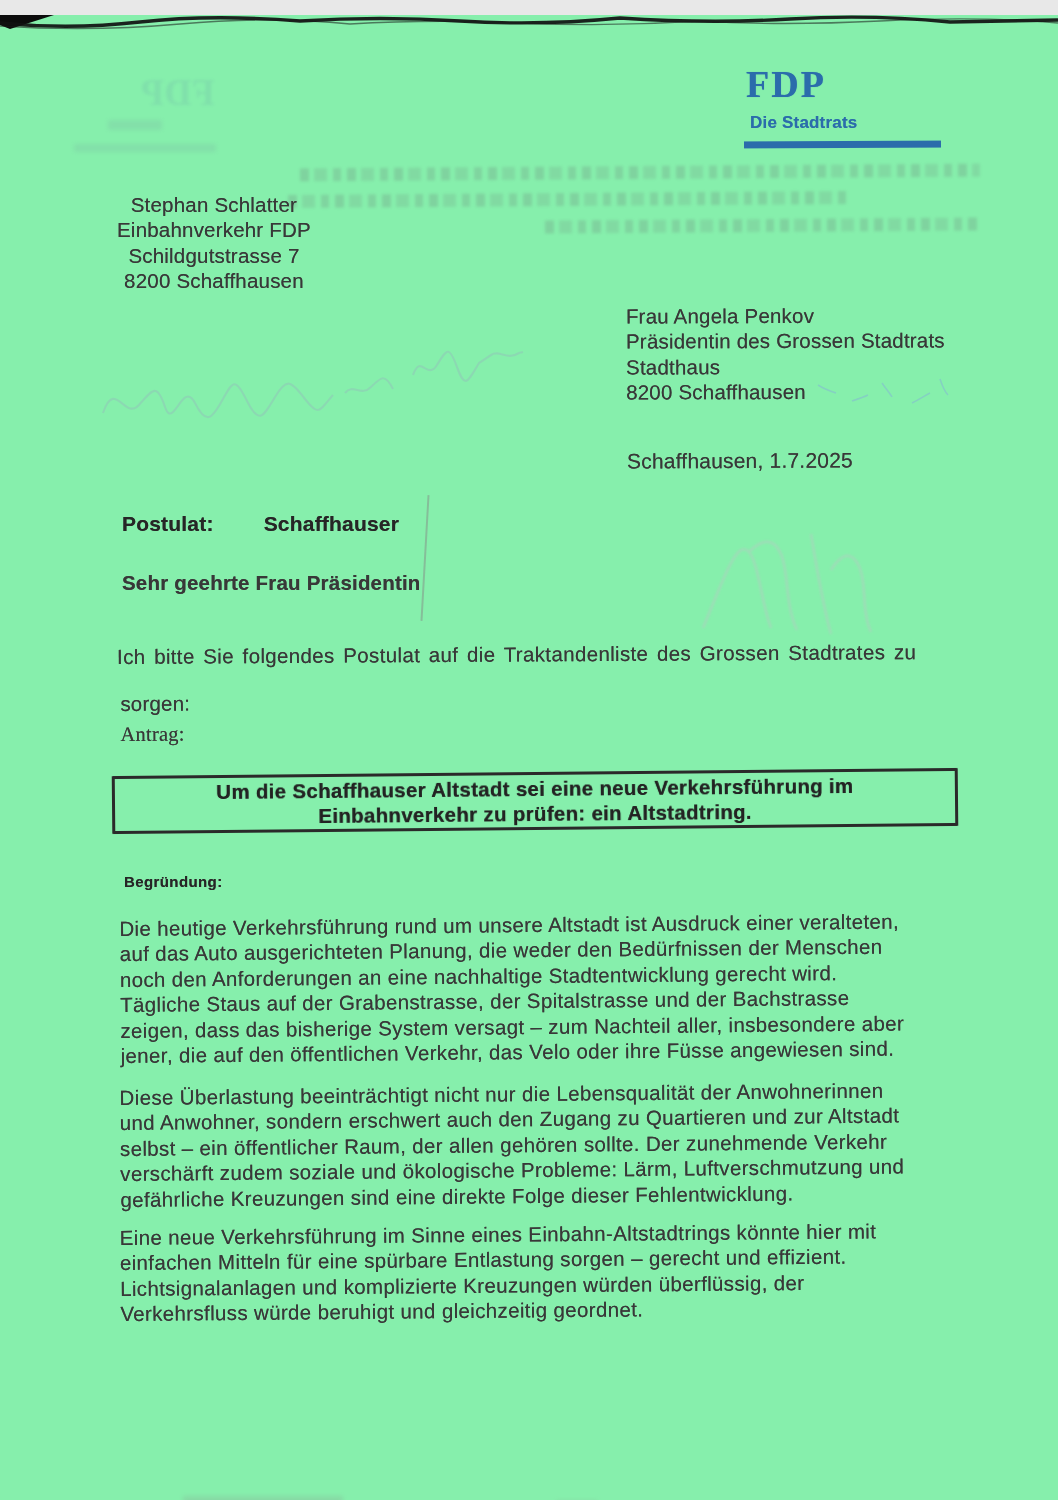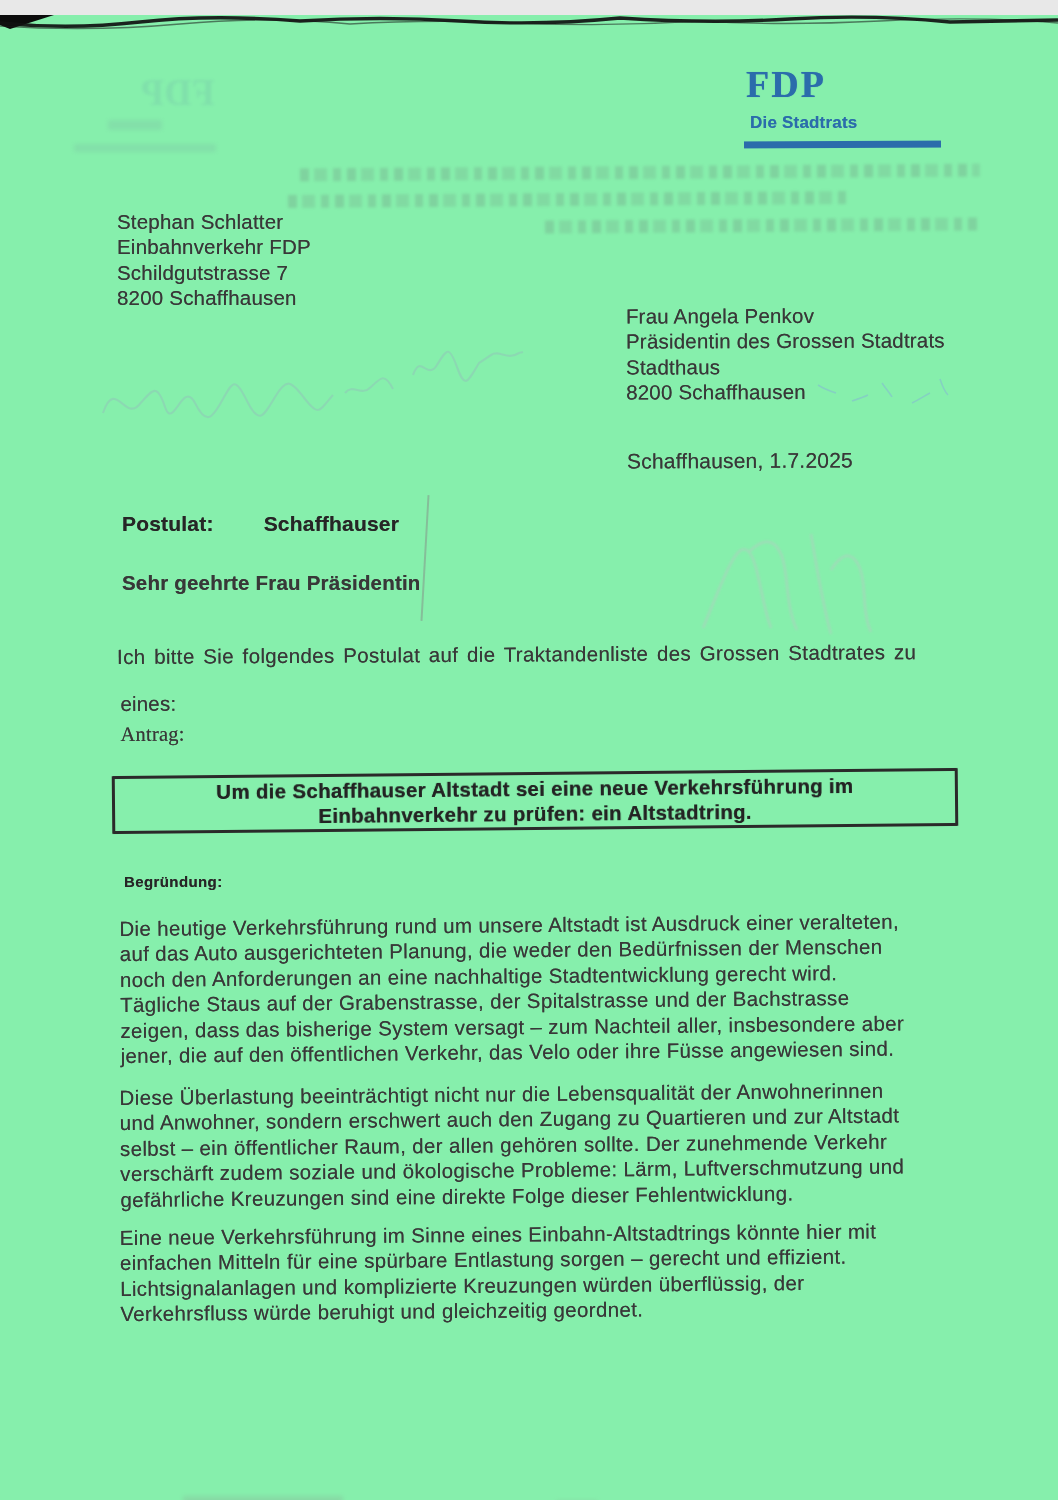--- a/index.html
+++ b/index.html
@@ -26,7 +26,7 @@
 
   
   .addr .line{font-size:20.5px;line-height:25.4px;white-space:nowrap;}
-  .sender{left:117px;top:194px;}
+  .sender{left:117px;top:177px;text-align:center;}
   .recipient{left:626px;top:288px;transform:rotate(-.2deg);}
   .dateline{left:627px;top:434px;font-size:21px;transform:rotate(-.25deg);}
 

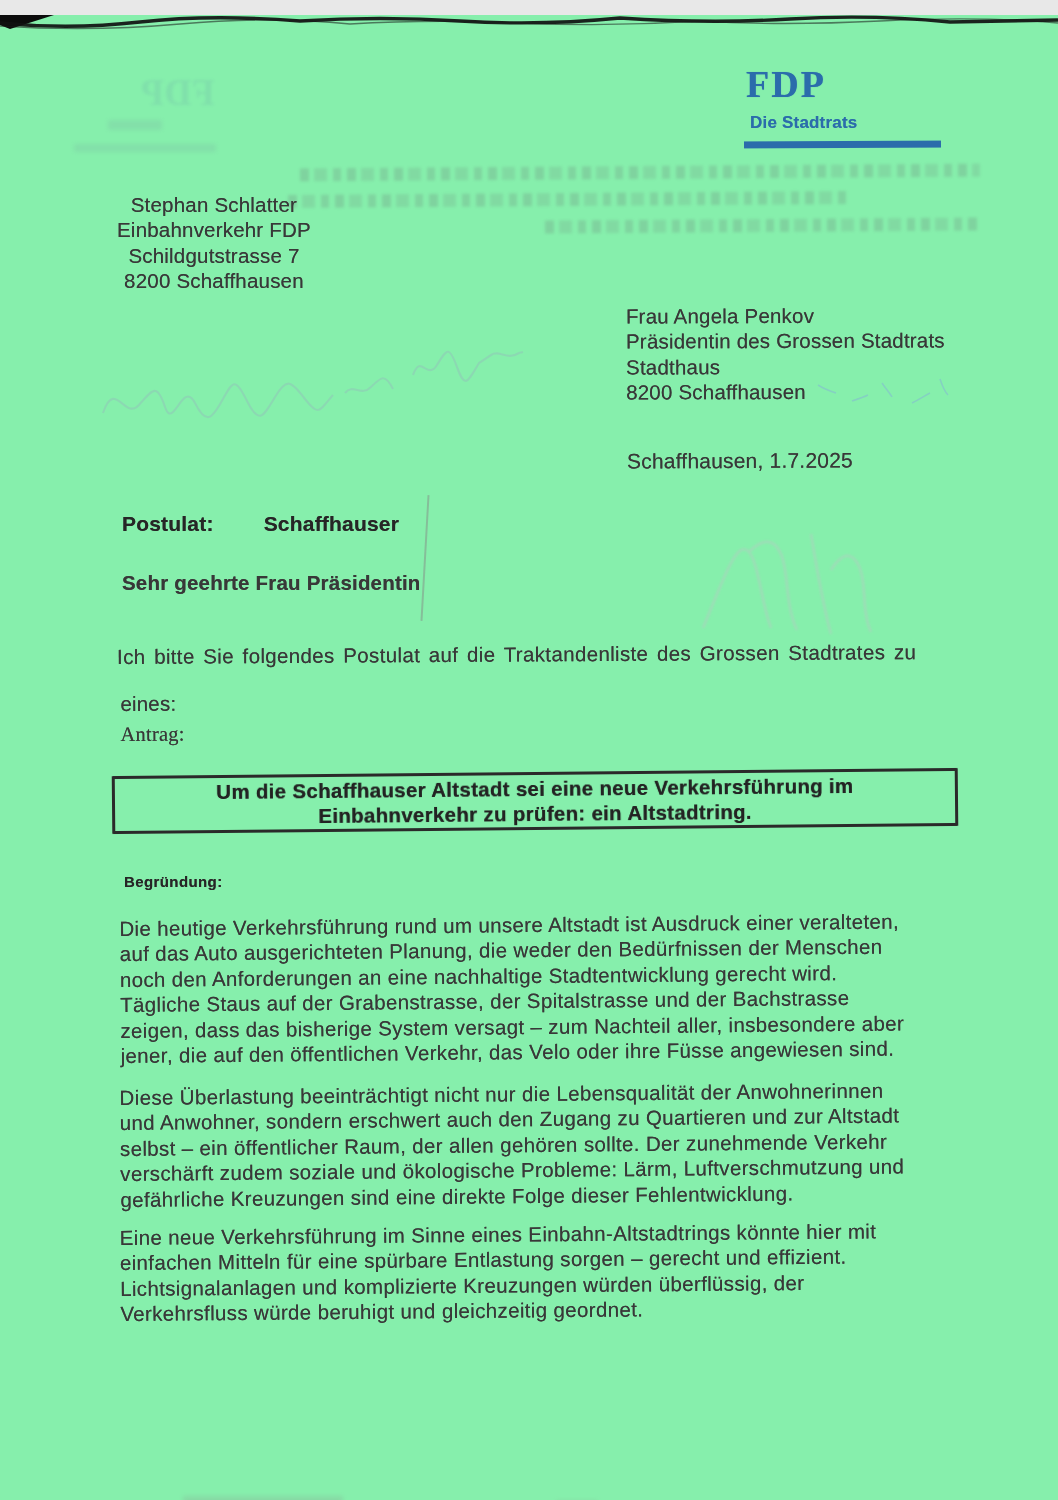--- a/index.html
+++ b/index.html
@@ -146,7 +146,7 @@
 
   <div class="txt request">
     <div class="r1">Ich bitte Sie folgendes Postulat auf die Traktandenliste des Grossen Stadtrates zu</div>
-    <div class="r2">eines:</div>
+    <div class="r2">sorgen:</div>
     <div class="r3">Antrag:</div>
   </div>
 

